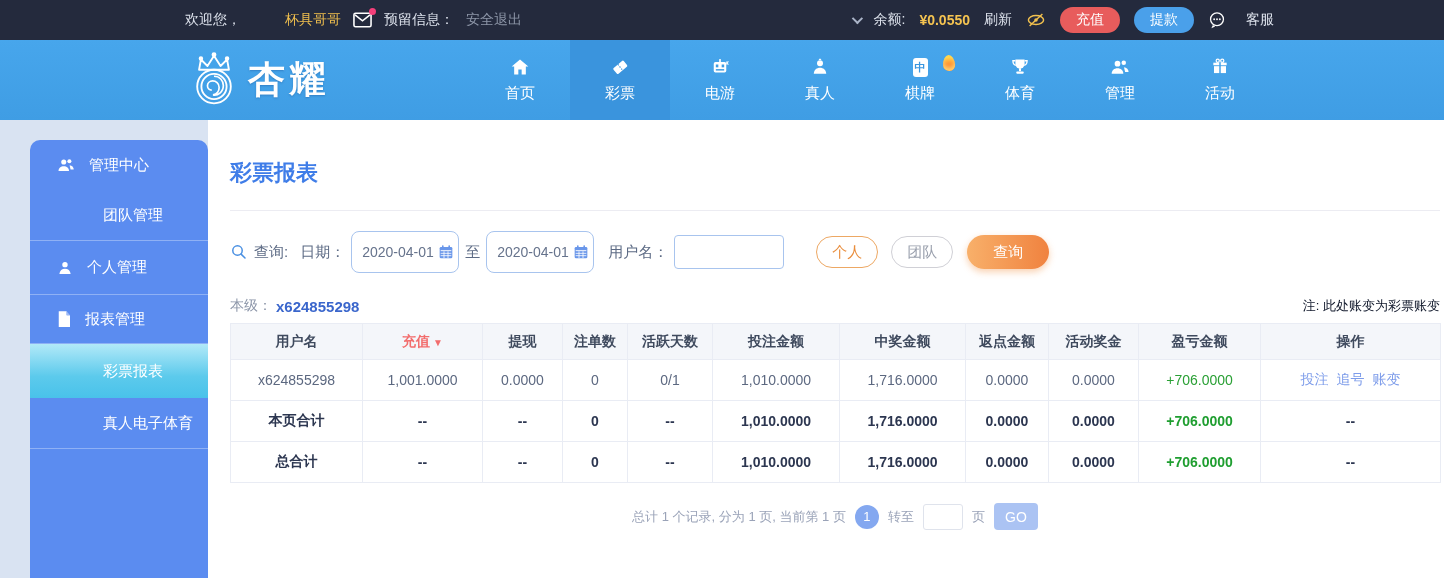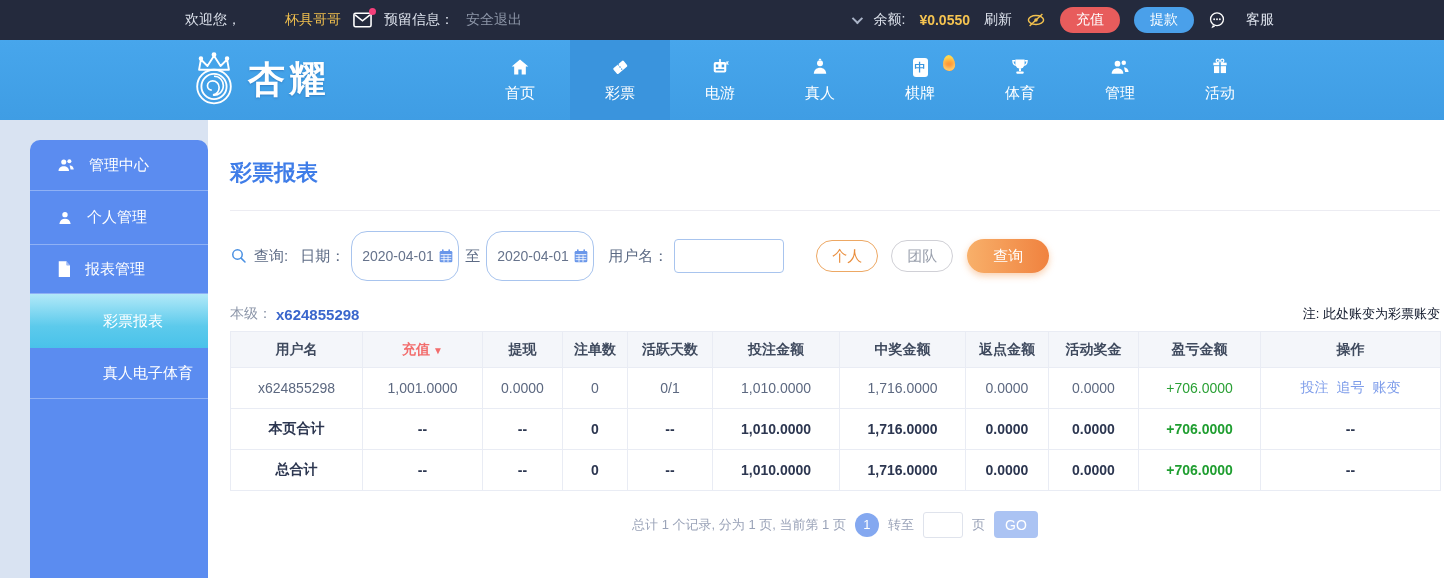--- a/index.html
+++ b/index.html
@@ -261,6 +261,9 @@
           </svg>
       </span>
       <span>管理中心</span>
+    </div>
+    <div class="side-item sub">
+      <span>团队管理</span>
     </div>
     <div class="side-divider"></div>
     <div class="side-item section" style="height:53px;">

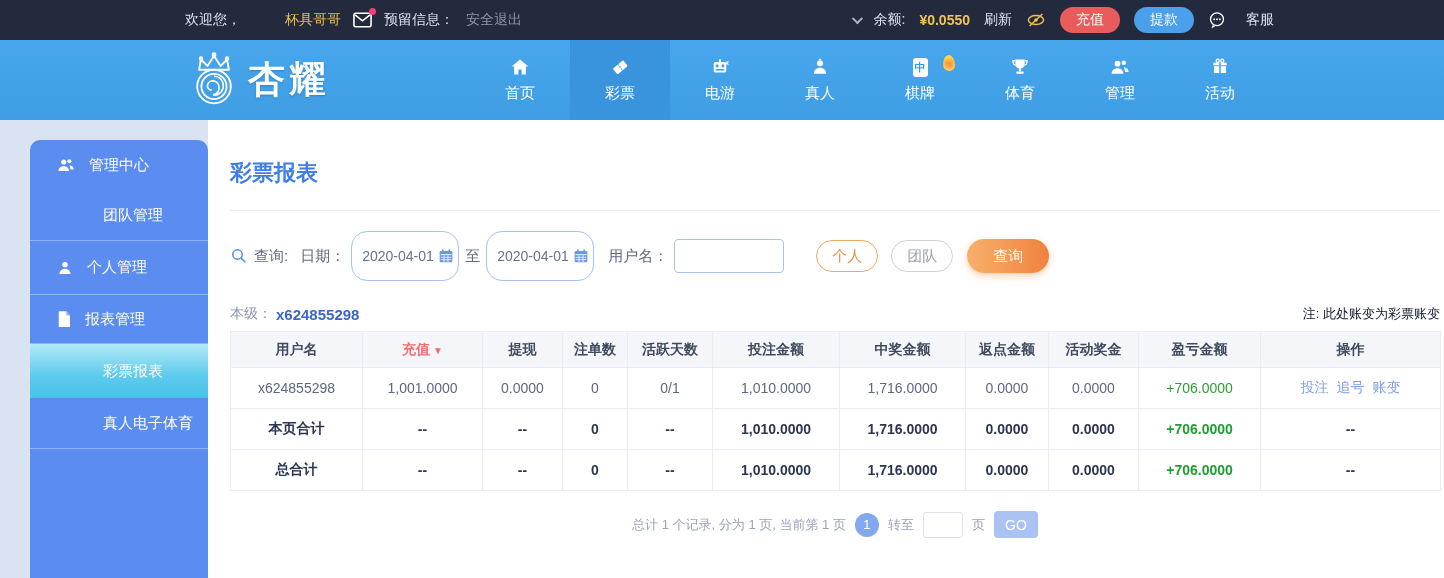--- a/index.html
+++ b/index.html
@@ -59,7 +59,7 @@
 
   .search-row { margin-top:20px; display:flex; align-items:center; font-size:15px; color:#5d6b85; }
   .search-row .lab { margin:0 6px; white-space:nowrap; }
-  .input-box { height:50px; border:1px solid #a8c4ee; border-radius:16px; background:#fff;
+  .input-box { height:42px; border:1px solid #a8c4ee; border-radius:8px; background:#fff;
                display:flex; align-items:center; }
   .date-box { width:108px; padding:0 8px 0 10px; justify-content:space-between; cursor:pointer; }
   .date-val { font-size:14px; color:#66738c; border:none; width:76px; background:transparent; }

